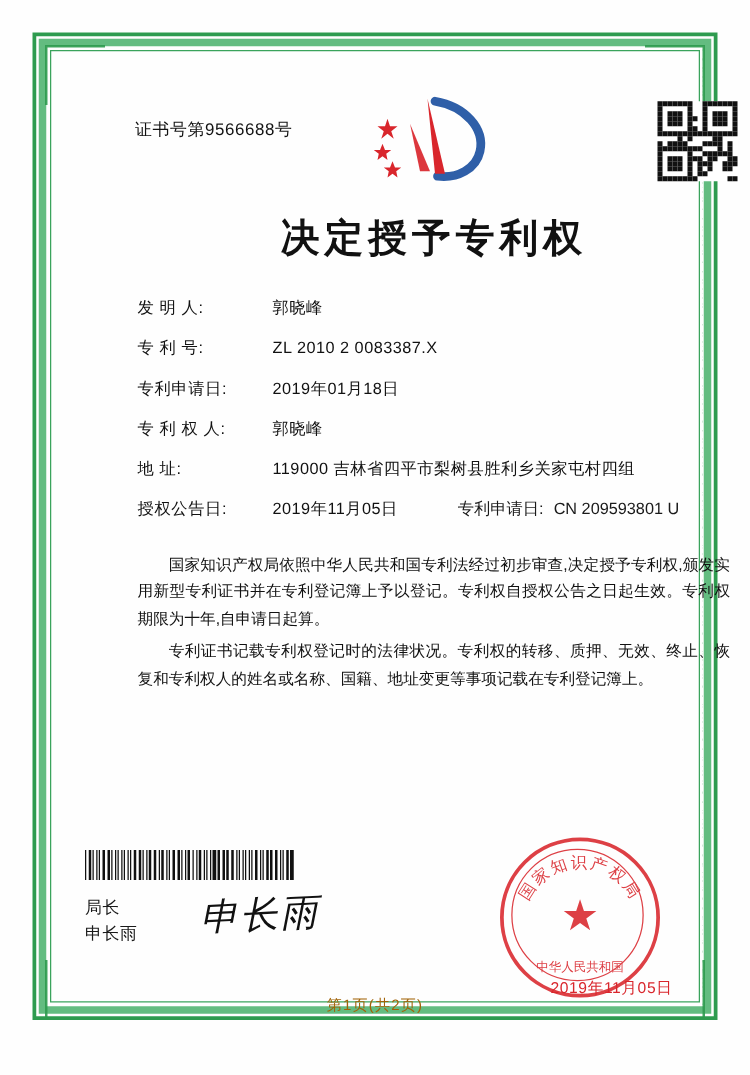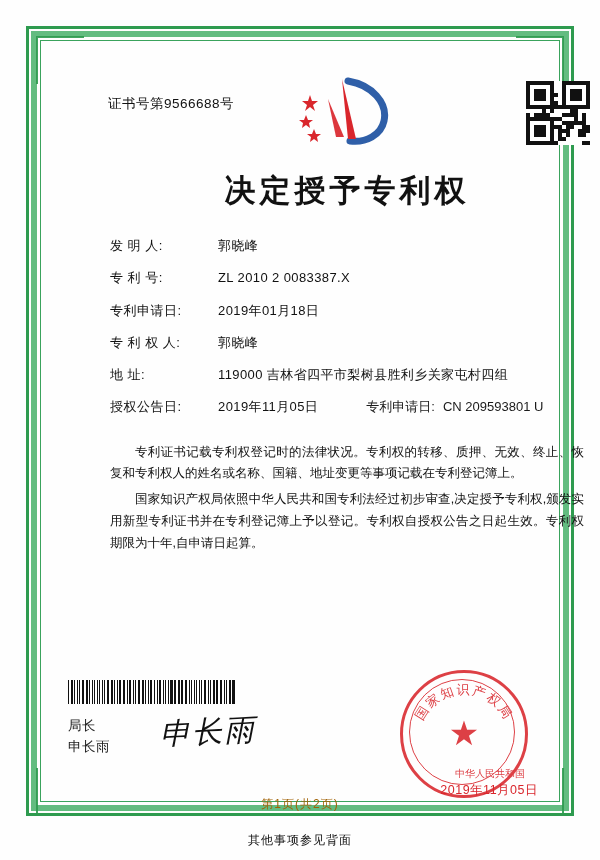--- a/index.html
+++ b/index.html
@@ -611,8 +611,8 @@
     </div>
 
     <div class="paras">
+      <p>国家知识产权局依照中华人民共和国专利法经过初步审查,决定授予专利权,颁发实用新型专利证书并在专利登记簿上予以登记。专利权自授权公告之日起生效。专利权期限为十年,自申请日起算。</p>
       <p>专利证书记载专利权登记时的法律状况。专利权的转移、质押、无效、终止、恢复和专利权人的姓名或名称、国籍、地址变更等事项记载在专利登记簿上。</p>
-      <p>国家知识产权局依照中华人民共和国专利法经过初步审查,决定授予专利权,颁发实用新型专利证书并在专利登记簿上予以登记。专利权自授权公告之日起生效。专利权期限为十年,自申请日起算。</p>
     </div>
 
   </div>

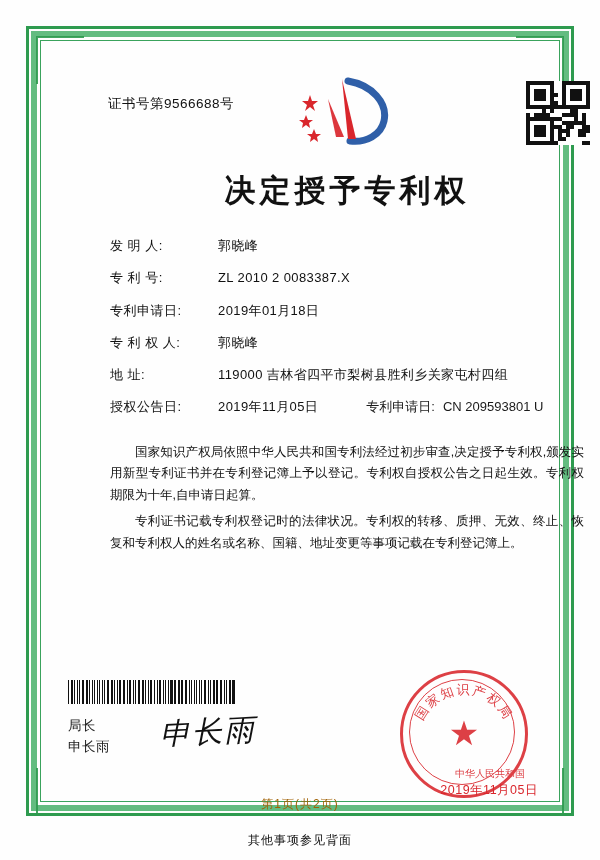--- a/index.html
+++ b/index.html
@@ -255,7 +255,7 @@
     position: absolute;
     left: 0; right: 0;
     bottom: 14px;
-    text-align: right;
+    text-align: center;
     font-size: 10px;
     color: #d9262c;
   }

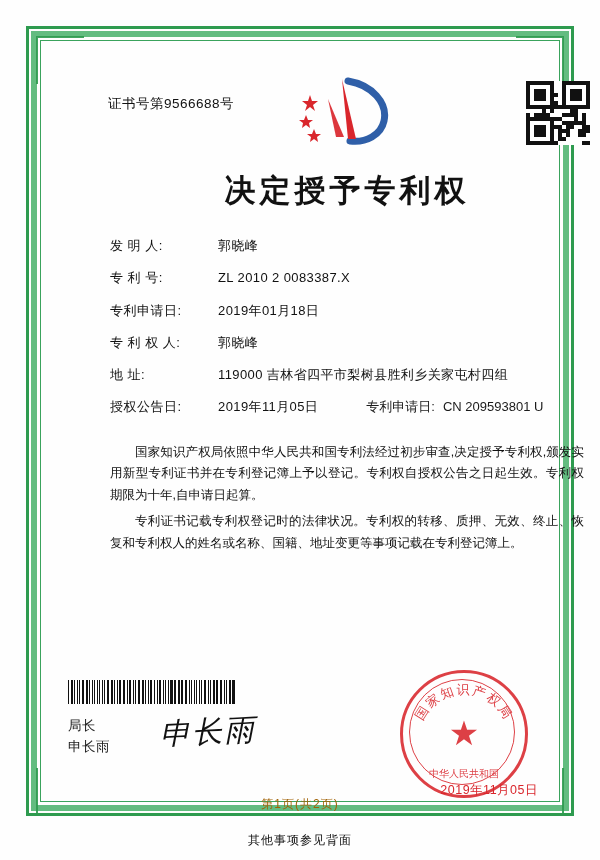--- a/index.html
+++ b/index.html
@@ -698,7 +698,6 @@
   <div class="seal-date">2019年11月05日</div>
 
   <div class="page-no">第1页(共2页)</div>
-  <div class="footnote">其他事项参见背面</div>
 
 </div>
 

